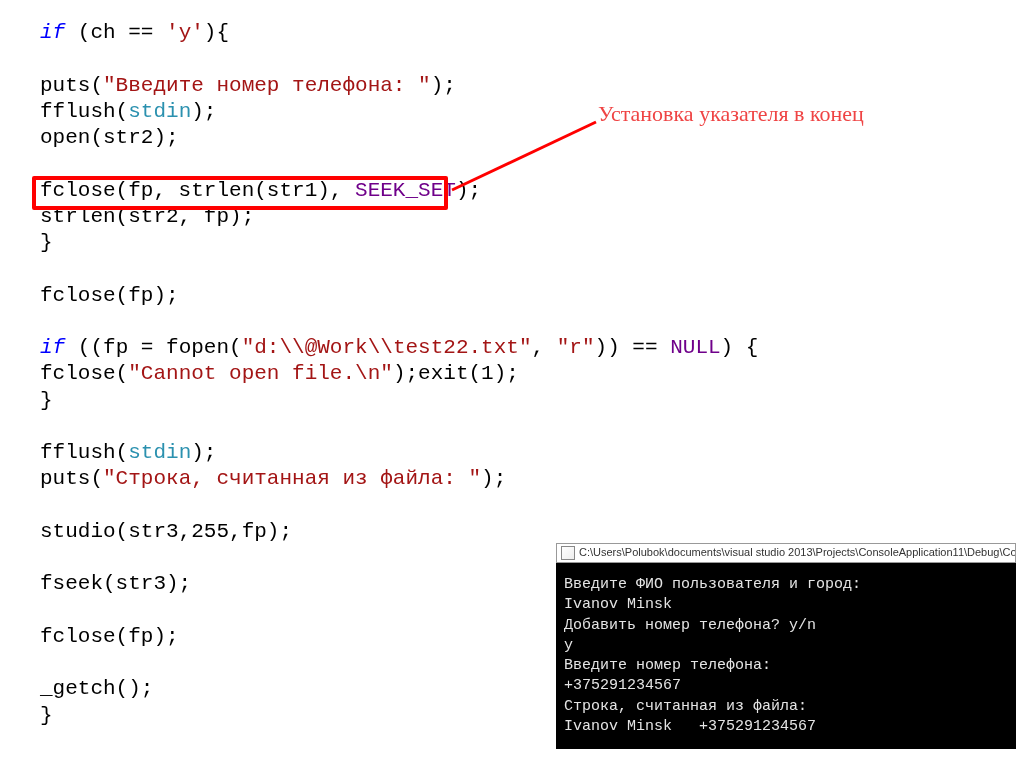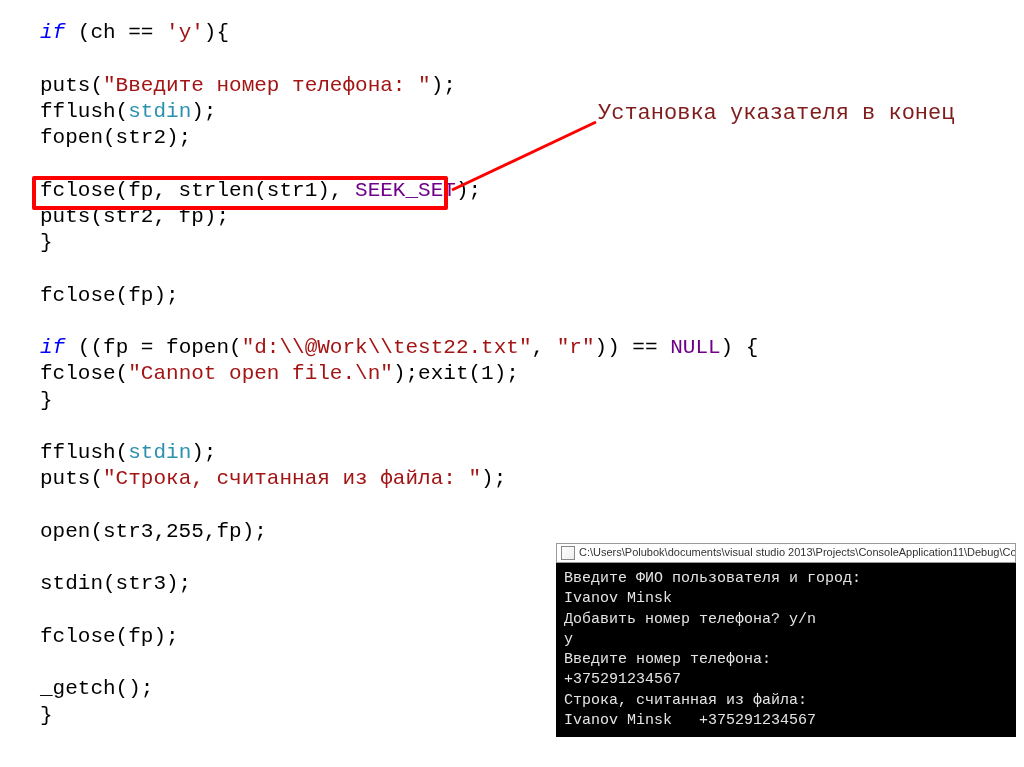--- a/index.html
+++ b/index.html
@@ -33,9 +33,9 @@
 
   .annotation {
     position: absolute;
-    font-family: Liberation Mono, monospace;
+    font-family: Liberation Serif, serif;
     font-size: 22px;
-    color: #7f1d1d;
+    color: #ef4444;
   }
   .highlight-box {
     position: absolute;

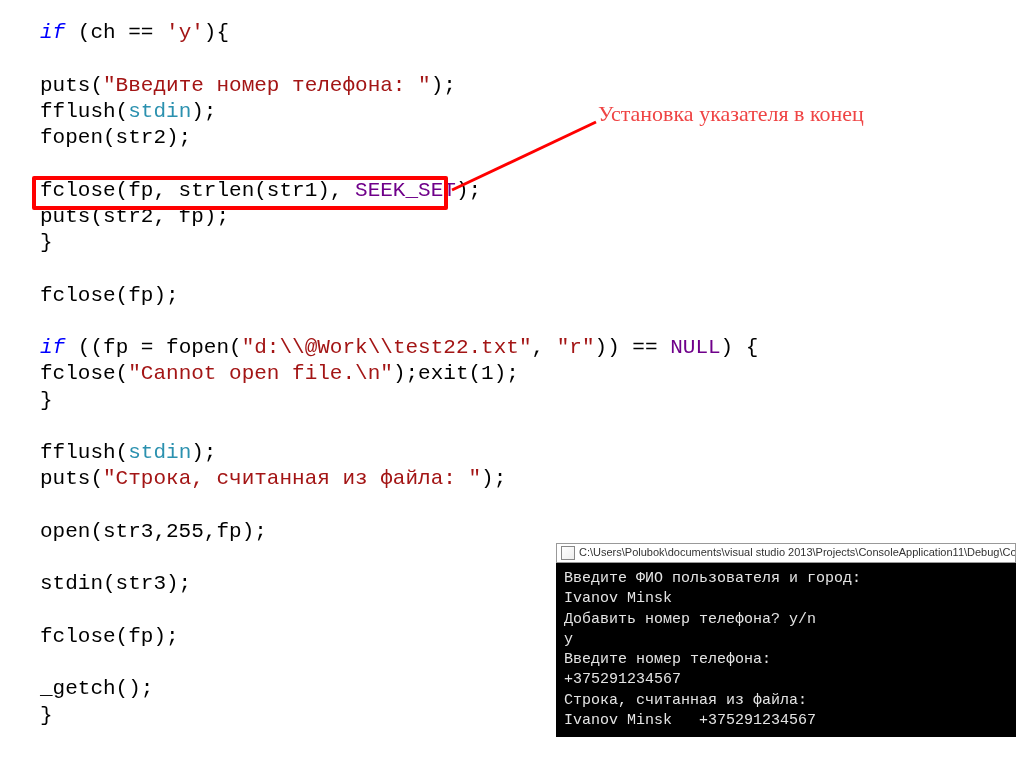--- a/index.html
+++ b/index.html
@@ -92,7 +92,7 @@
 
 <span class="c-plain">puts(</span><span class="c-str">"Введите номер телефона: "</span><span class="c-plain">);</span>
 <span class="c-plain">fflush(</span><span class="c-id">stdin</span><span class="c-plain">);</span>
-<span class="c-plain">fopen(str2);</span>
+<span class="c-plain">open(str2);</span>
 
 <span class="c-plain">fclose(fp, strlen(str1), </span><span class="c-mac">SEEK_SET</span><span class="c-plain">);</span>
 <span class="c-plain">puts(str2, fp);</span>

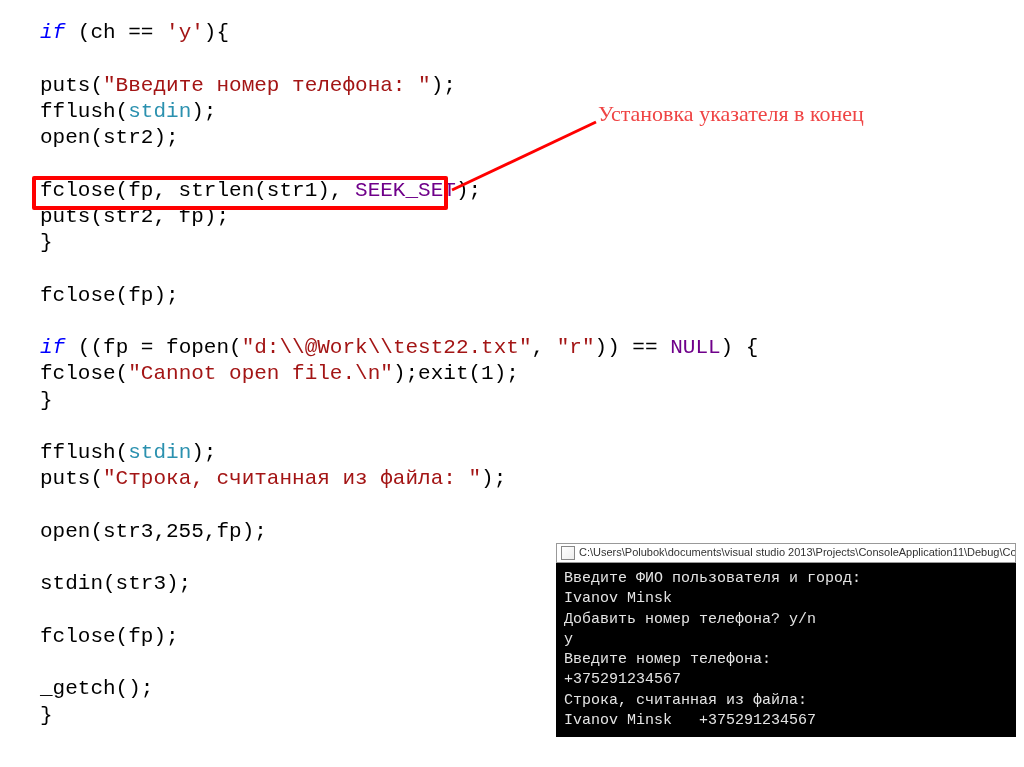--- a/index.html
+++ b/index.html
@@ -95,7 +95,7 @@
 <span class="c-plain">open(str2);</span>
 
 <span class="c-plain">fclose(fp, strlen(str1), </span><span class="c-mac">SEEK_SET</span><span class="c-plain">);</span>
-<span class="c-plain">puts(str2, fp);</span>
+<span class="c-plain">strlen(str2, fp);</span>
 <span class="c-plain">}</span>
 
 <span class="c-plain">fclose(fp);</span>

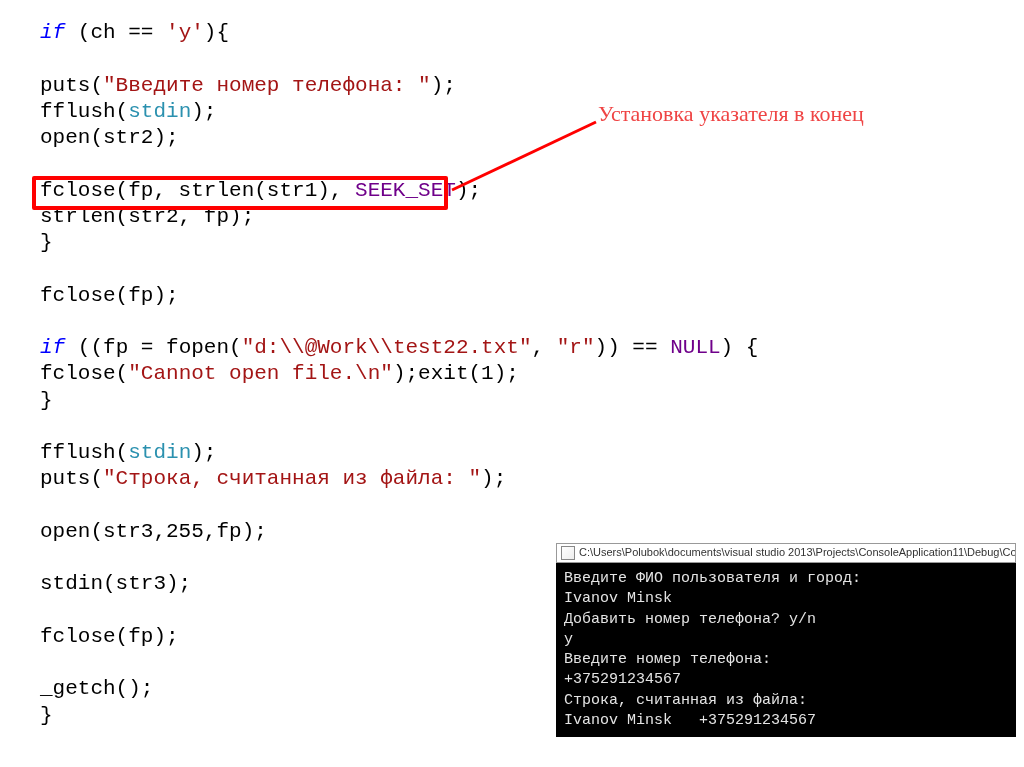--- a/index.html
+++ b/index.html
@@ -107,7 +107,7 @@
 <span class="c-plain">fflush(</span><span class="c-id">stdin</span><span class="c-plain">);</span>
 <span class="c-plain">puts(</span><span class="c-str">"Строка, считанная из файла: "</span><span class="c-plain">);</span>
 
-<span class="c-plain">open(str3,255,fp);</span>
+<span class="c-plain">studio(str3,255,fp);</span>
 
 <span class="c-plain">stdin(str3);</span>
 

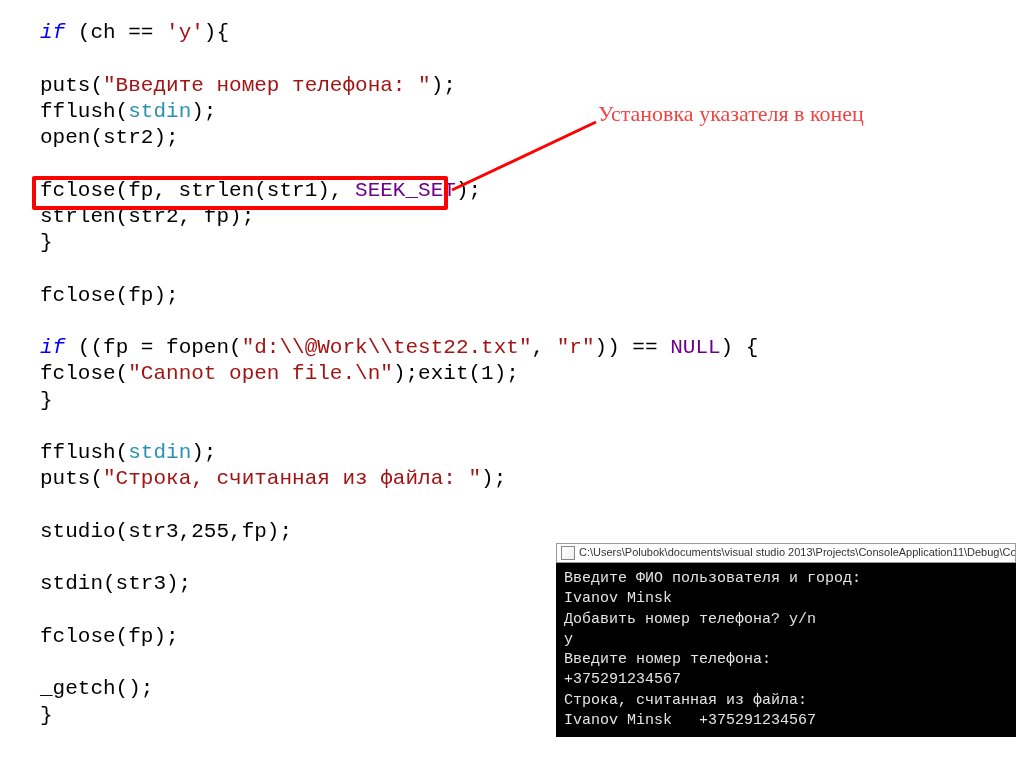--- a/index.html
+++ b/index.html
@@ -109,7 +109,7 @@
 
 <span class="c-plain">studio(str3,255,fp);</span>
 
-<span class="c-plain">stdin(str3);</span>
+<span class="c-plain">fseek(str3);</span>
 
 <span class="c-plain">fclose(fp);</span>
 

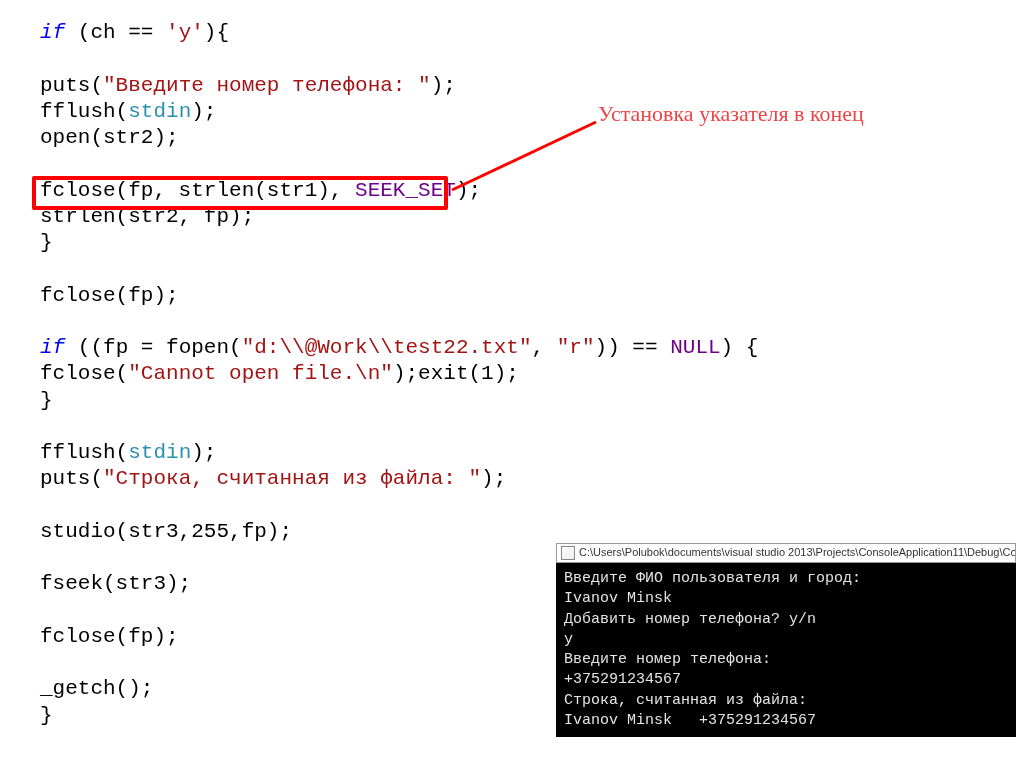--- a/index.html
+++ b/index.html
@@ -79,7 +79,7 @@
     color: #e4e4e4;
     font-size: 15px;
     line-height: 1.35;
-    padding: 6px 8px;
+    padding: 12px 8px;
     white-space: pre;
   }
 </style>

